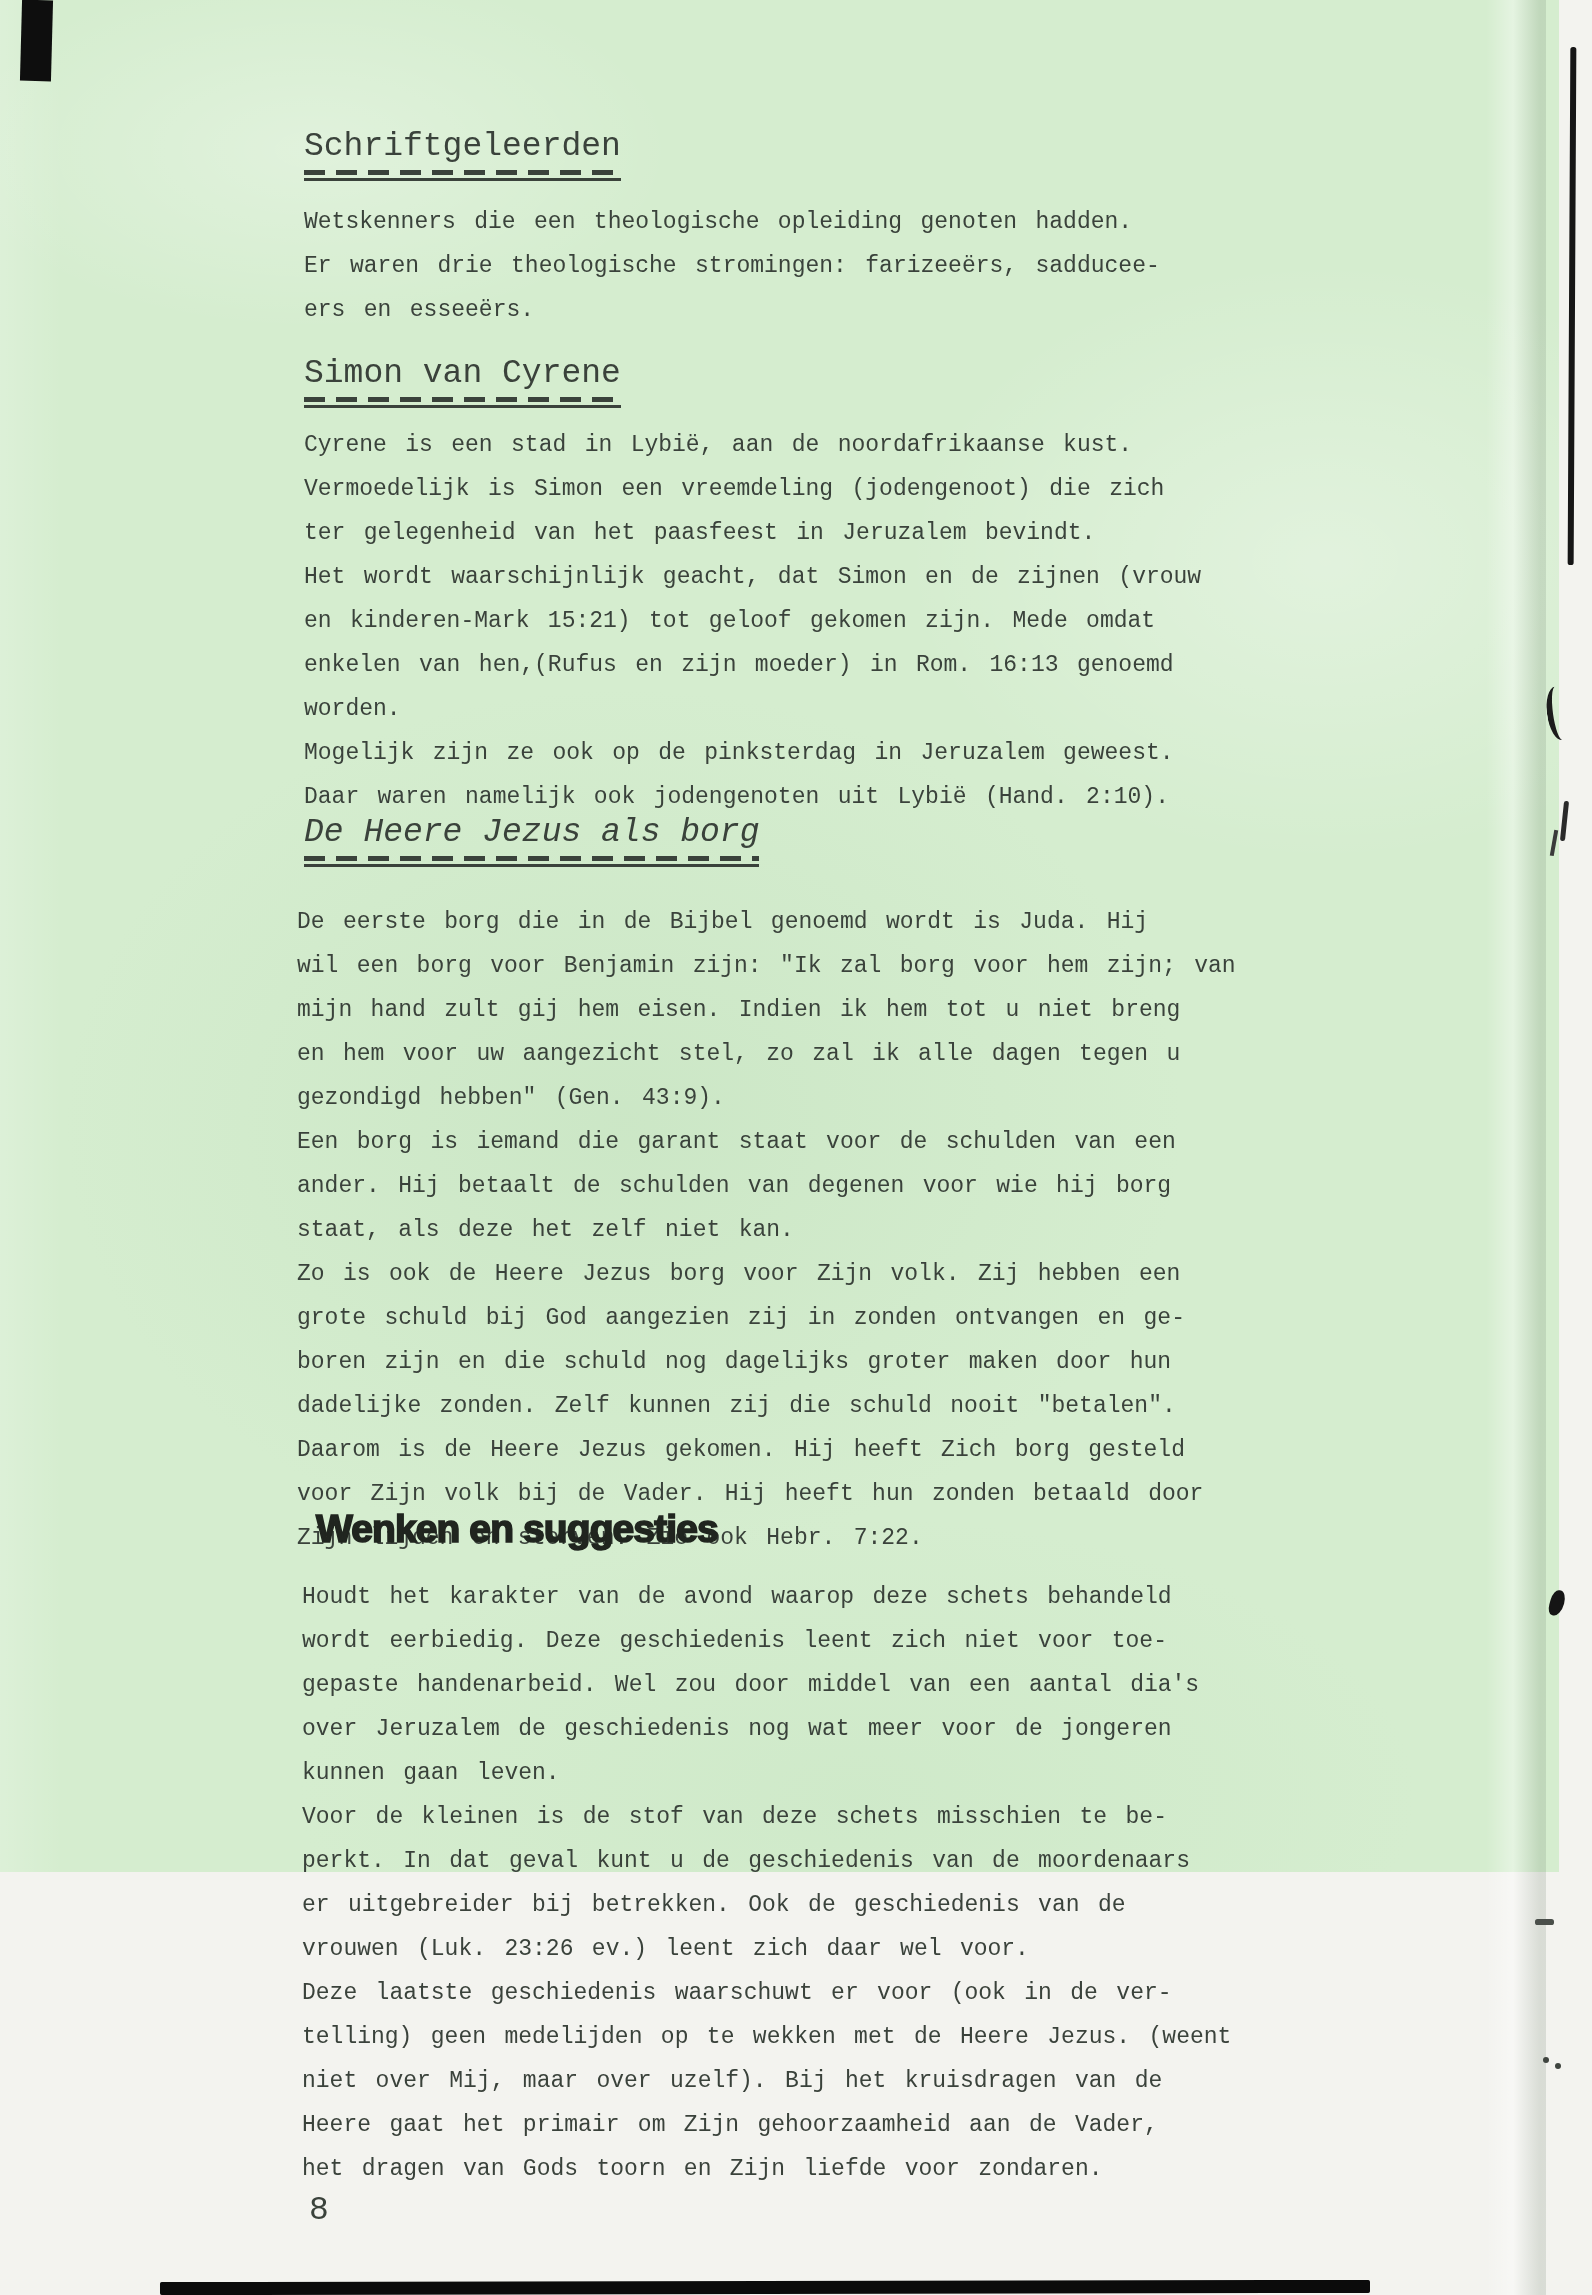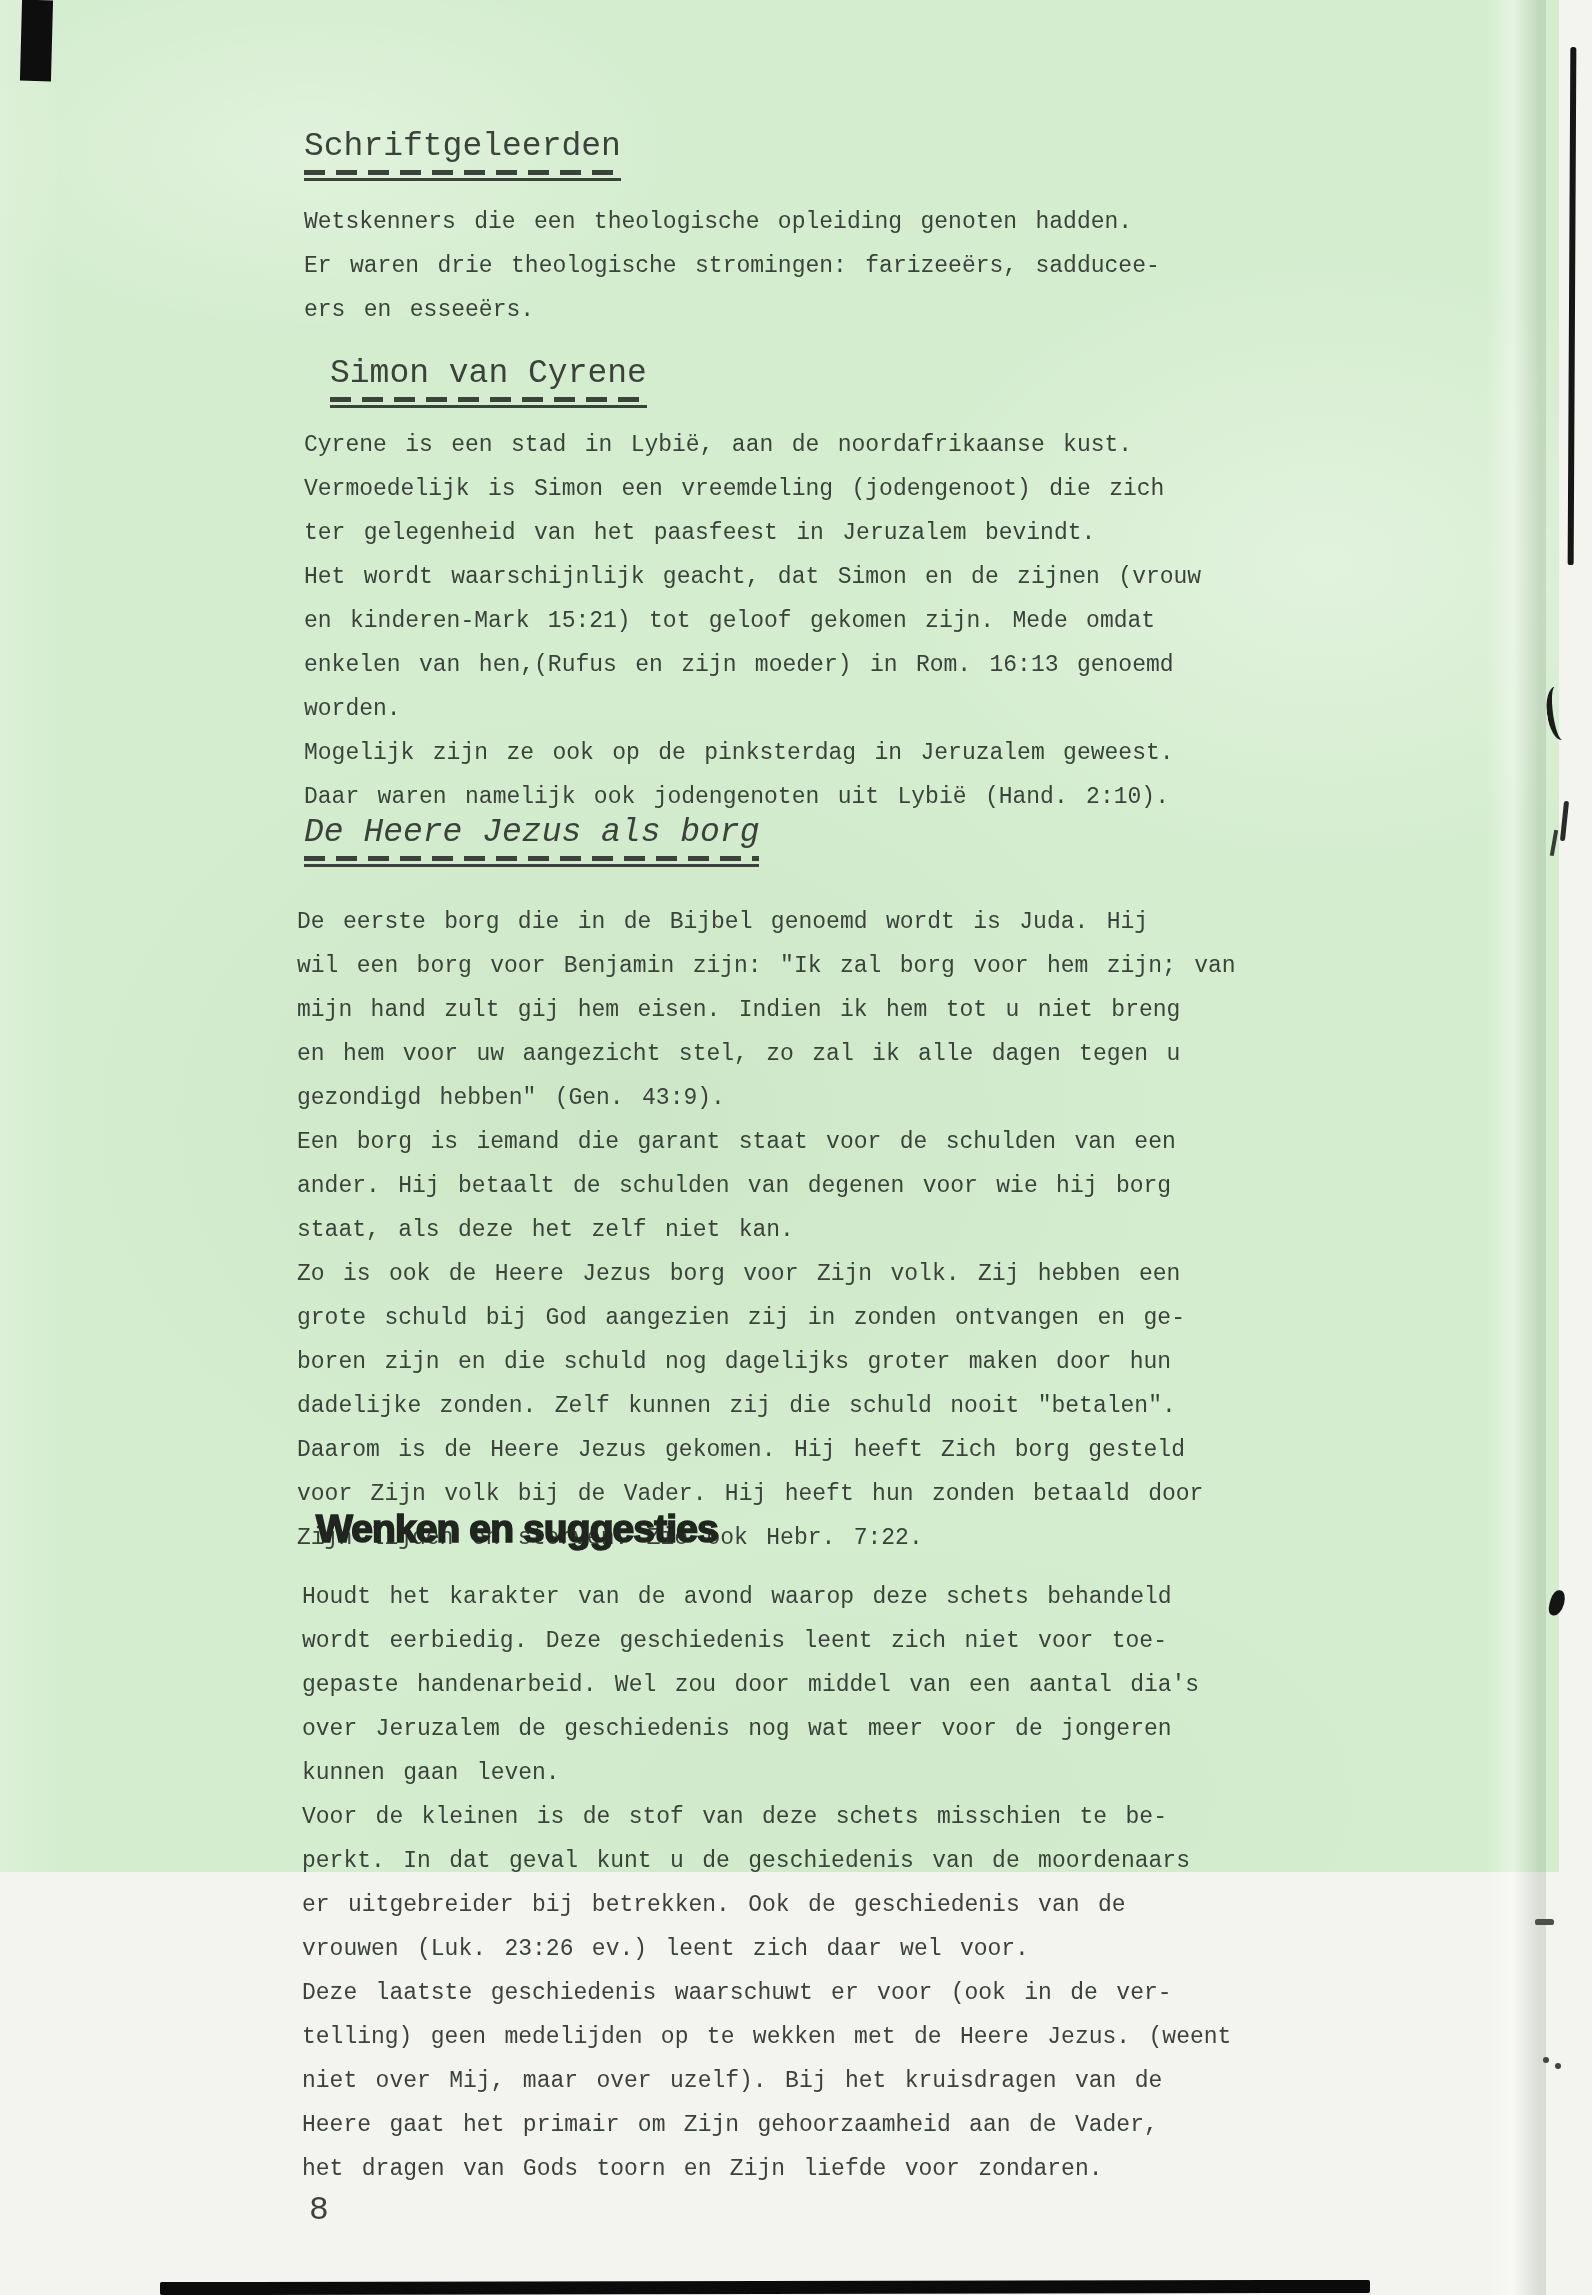--- a/index.html
+++ b/index.html
@@ -52,7 +52,7 @@
   }
   #h1{left:304px;top:129px;}
   #p1{left:304px;top:200px;}
-  #h2{left:304px;top:356px;margin-left:26px;}
+  #h2{left:304px;top:356px;}
   #p2{left:304px;top:423px;}
   #h3{left:304px;top:815px;font-style:italic;}
   #p3{left:297px;top:880px;margin-top:20px;}

